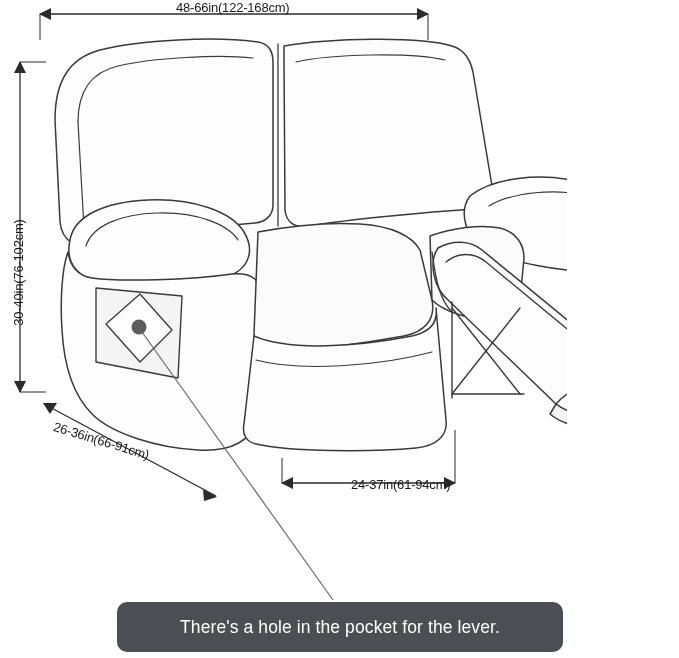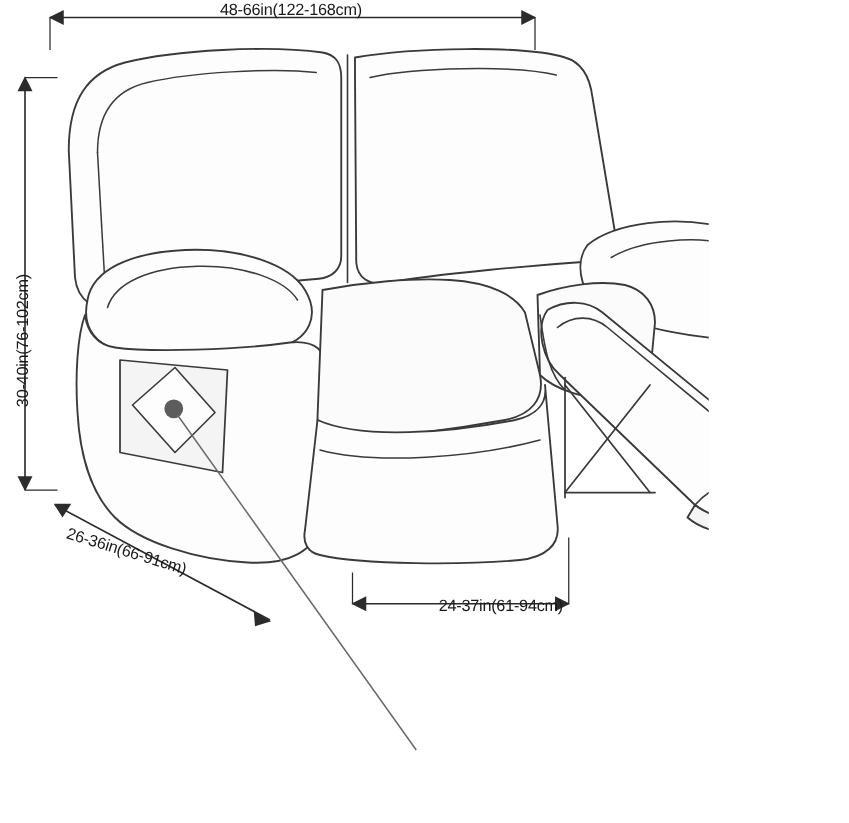--- a/index.html
+++ b/index.html
@@ -220,6 +220,9 @@
 
   <div class="dim-label" id="label-seat">24-37in(61-94cm)</div>
 
+  <div id="callout-box">
+    <span id="callout-text">There's a hole in the pocket for the lever.</span>
+  </div>
 
 </div>
 

